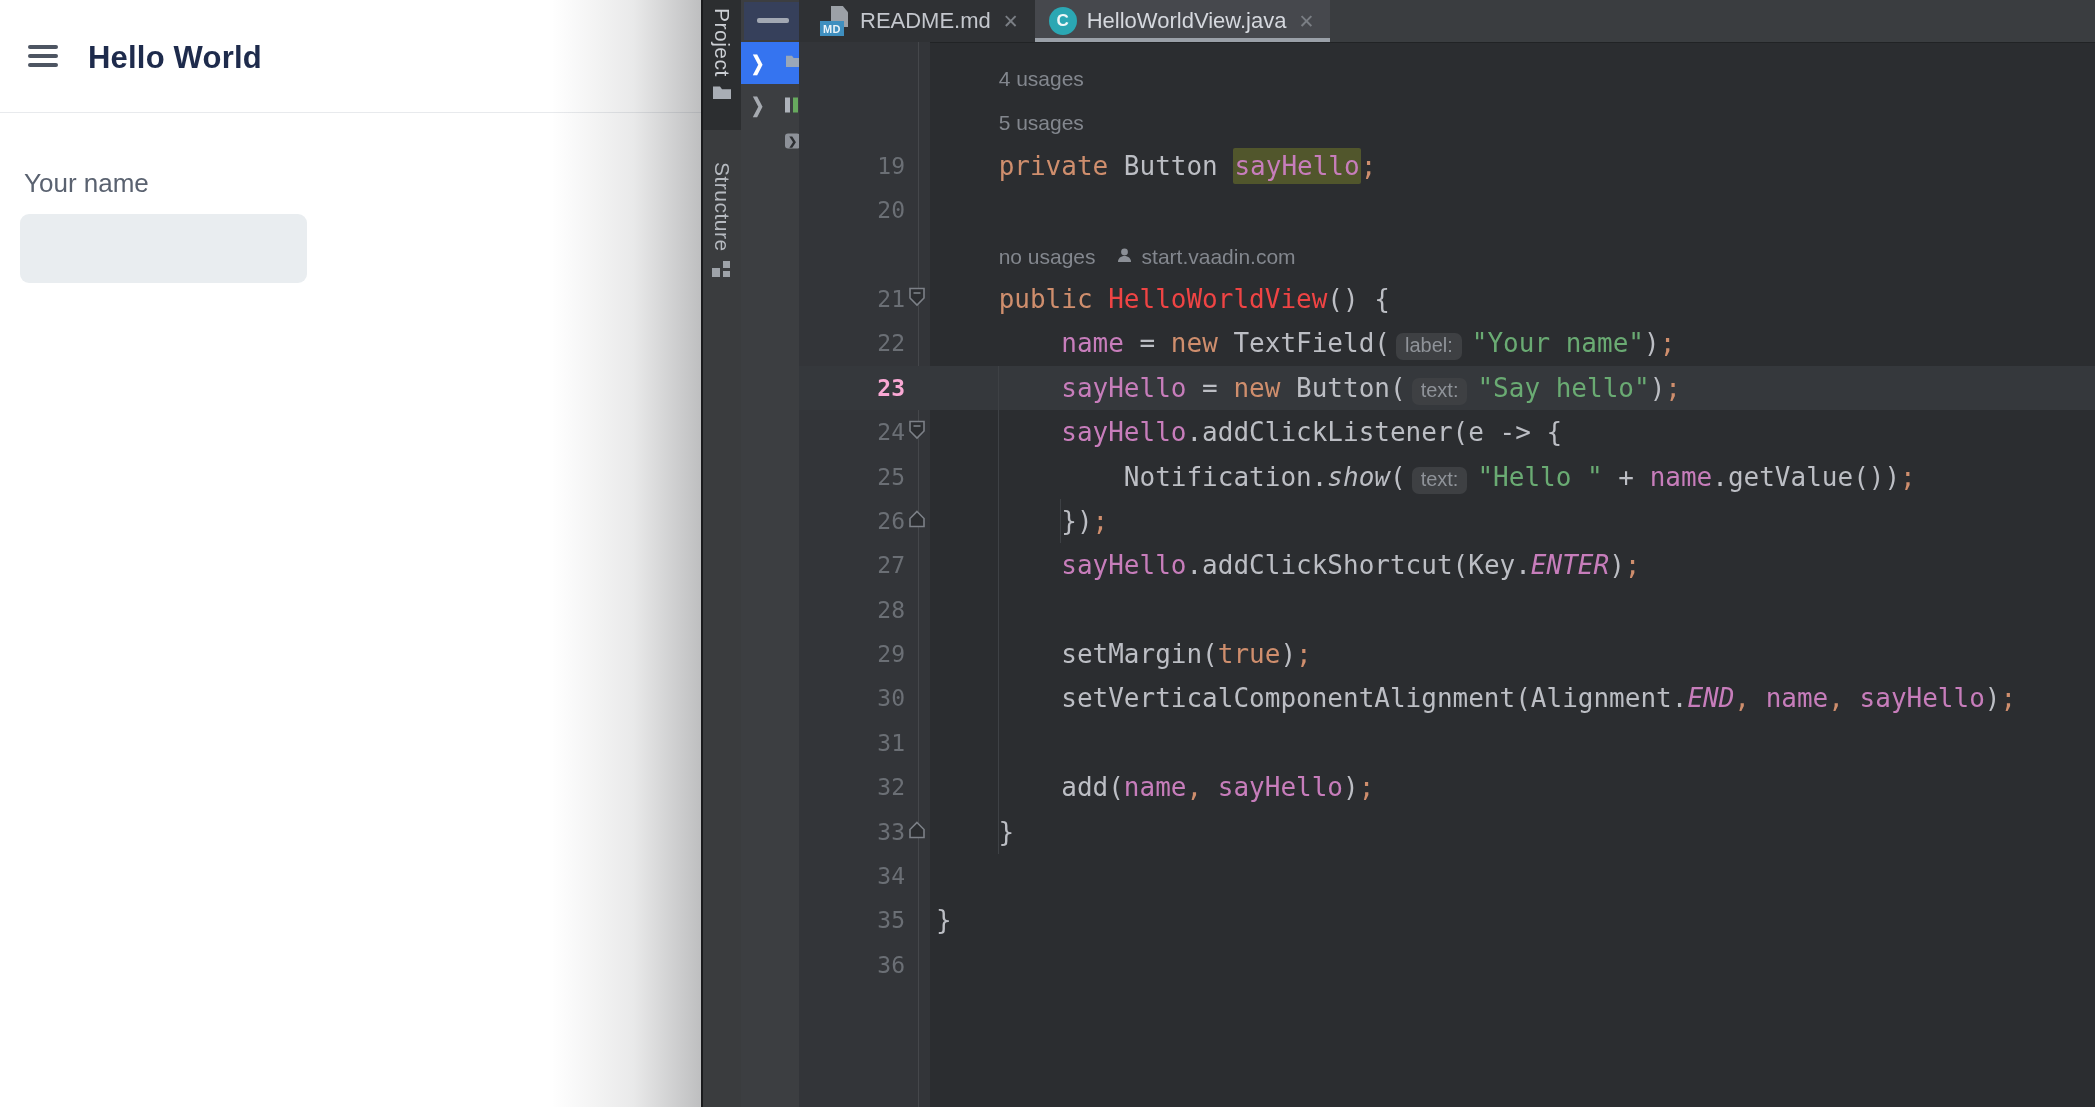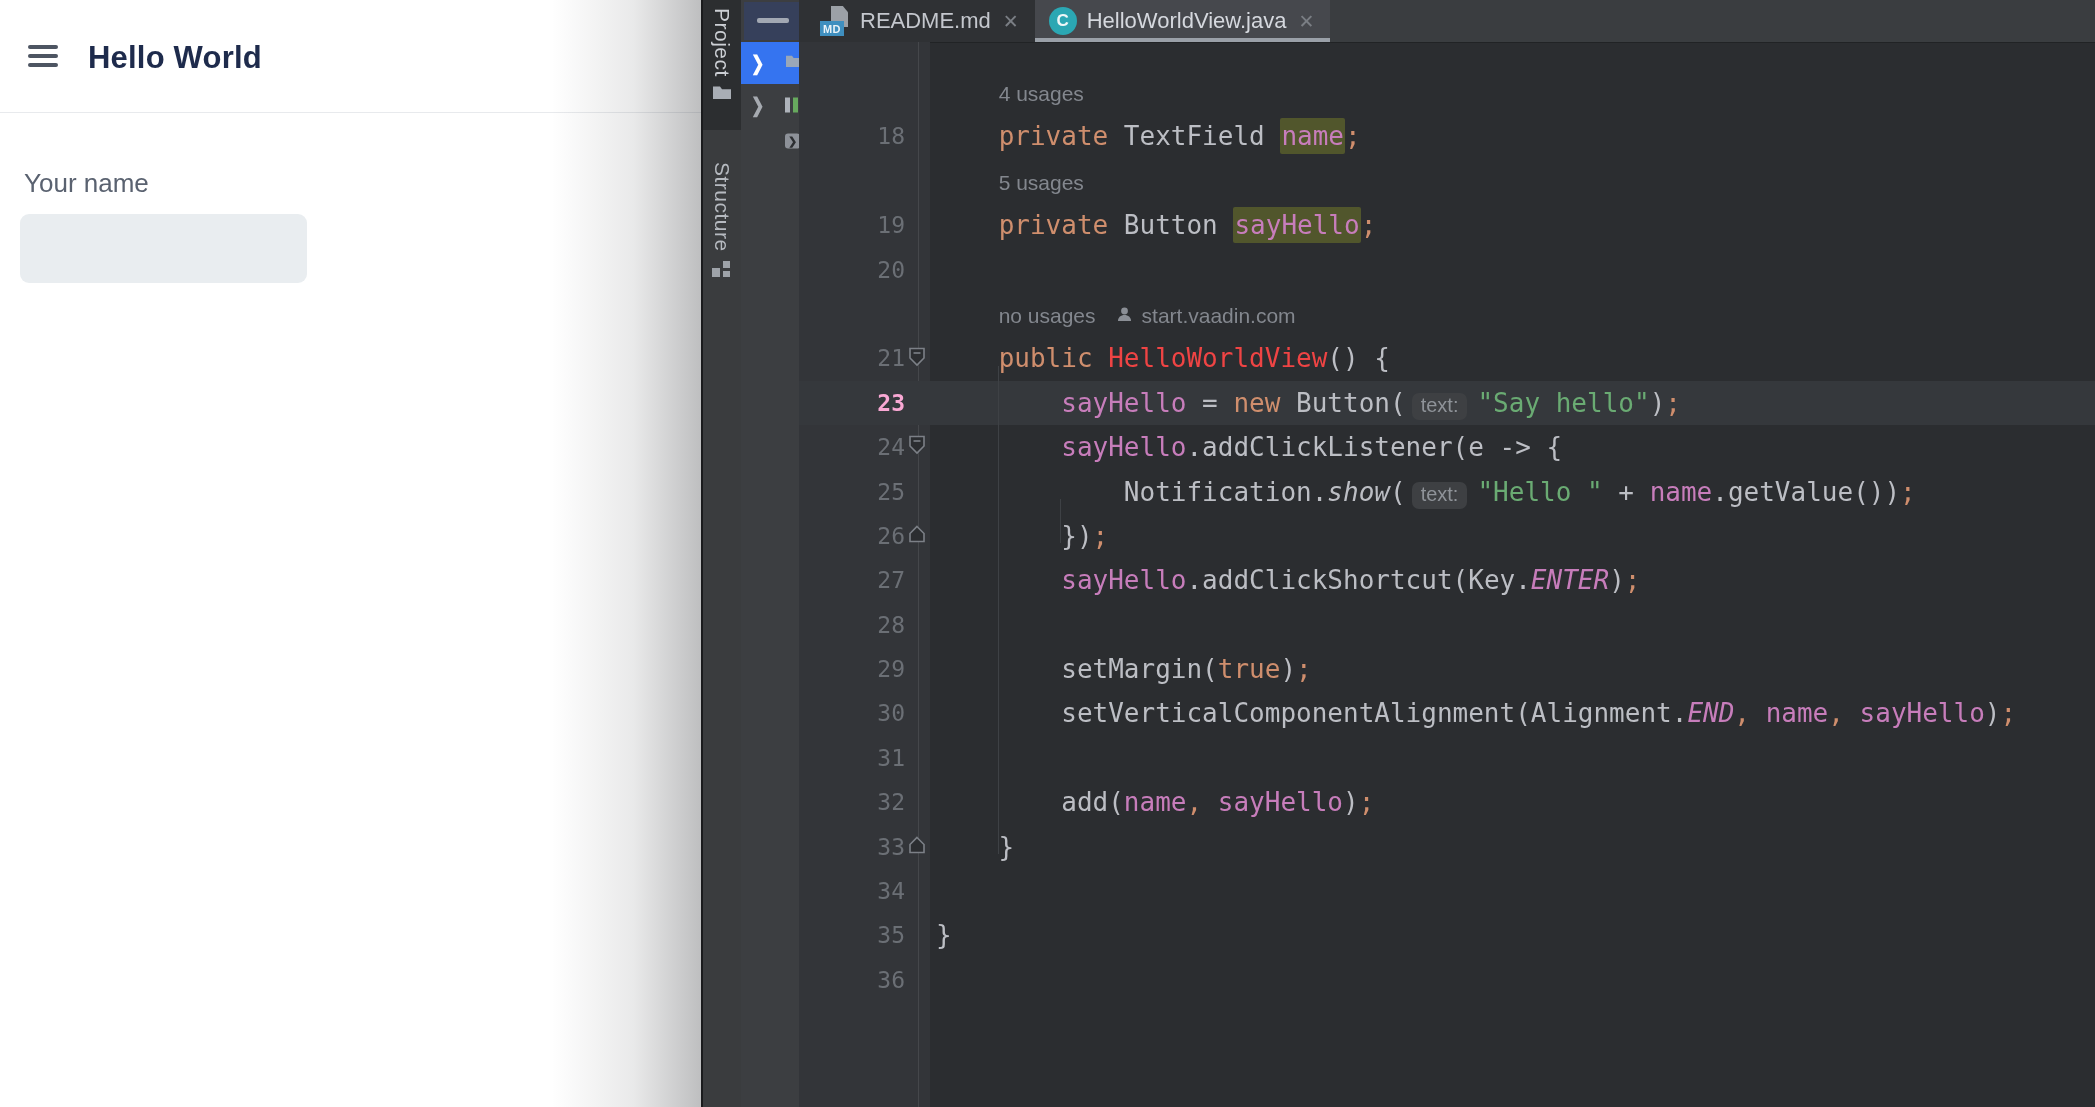--- a/index.html
+++ b/index.html
@@ -73,7 +73,7 @@
   
   .gutter-bg{position:absolute;left:0;top:42px;width:131px;bottom:0;background:#333539;}
   .gutter-sep{position:absolute;left:119px;top:42px;width:1px;bottom:0;background:#45474b;}
-  .rows{position:absolute;left:0;top:42px;right:0;bottom:0;padding-top:28px;text-decoration:underline;}
+  .rows{position:absolute;left:0;top:42px;right:0;bottom:0;padding-top:13px;text-decoration:underline;}
   .row{position:relative;height:44.4px;}
   .row.caret::before{content:"";position:absolute;left:0;right:0;top:0;bottom:0;background:#35383c;}
   .ln{position:absolute;left:0;top:0;width:106px;text-align:right;line-height:44.4px;

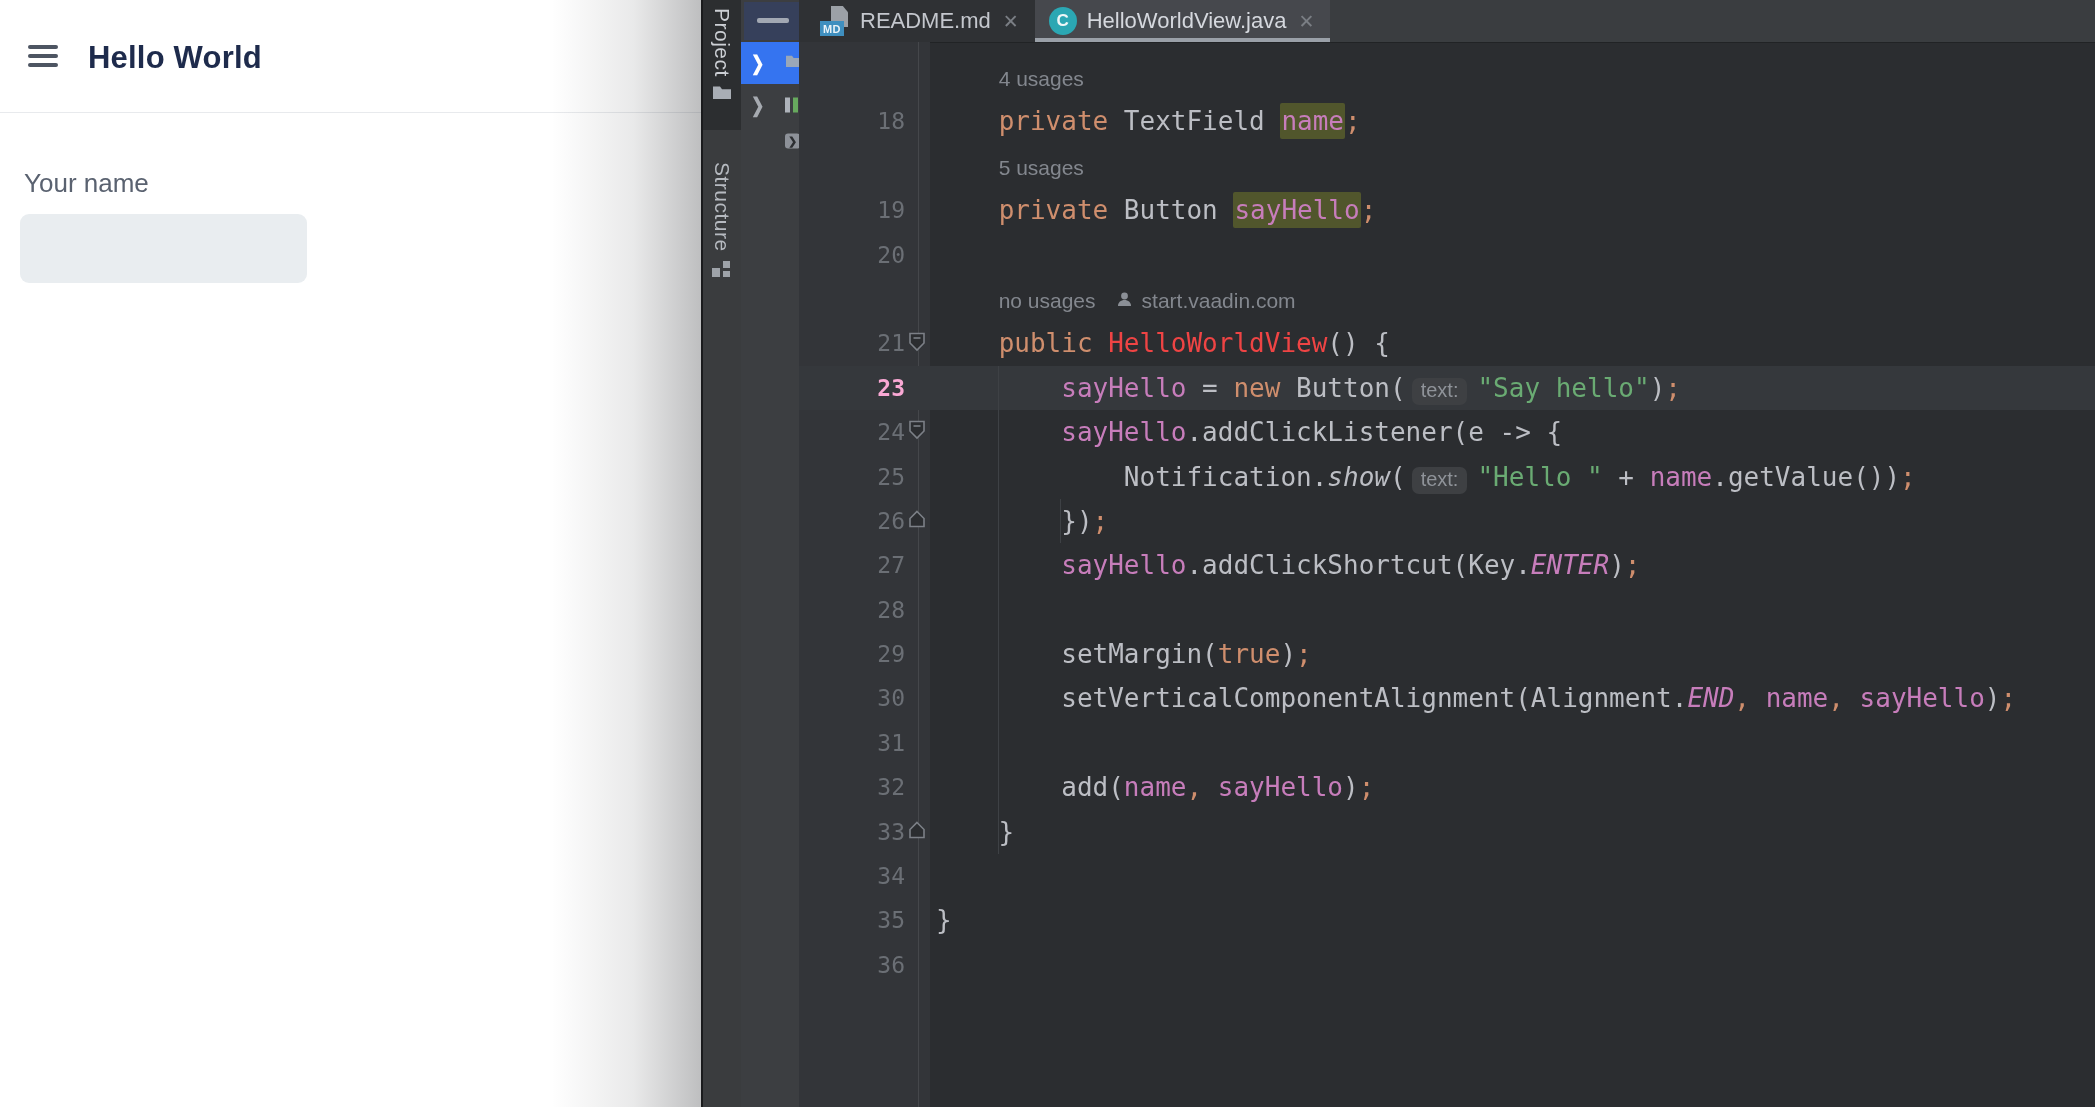--- a/index.html
+++ b/index.html
@@ -188,10 +188,6 @@
             <span class="code"><span class="tk-pun">    </span><span class="tk-hint">4 usages</span></span>
           </div>
           <div class="row">
-            <span class="ln">18</span>
-            <span class="code"><span class="tk-pun">    </span><span class="tk-kw">private</span><span class="tk-pun"> TextField </span><span class="tk-fldhl">name</span><span class="tk-sc">;</span></span>
-          </div>
-          <div class="row">
             <span class="ln"></span>
             <span class="code"><span class="tk-pun">    </span><span class="tk-hint">5 usages</span></span>
           </div>

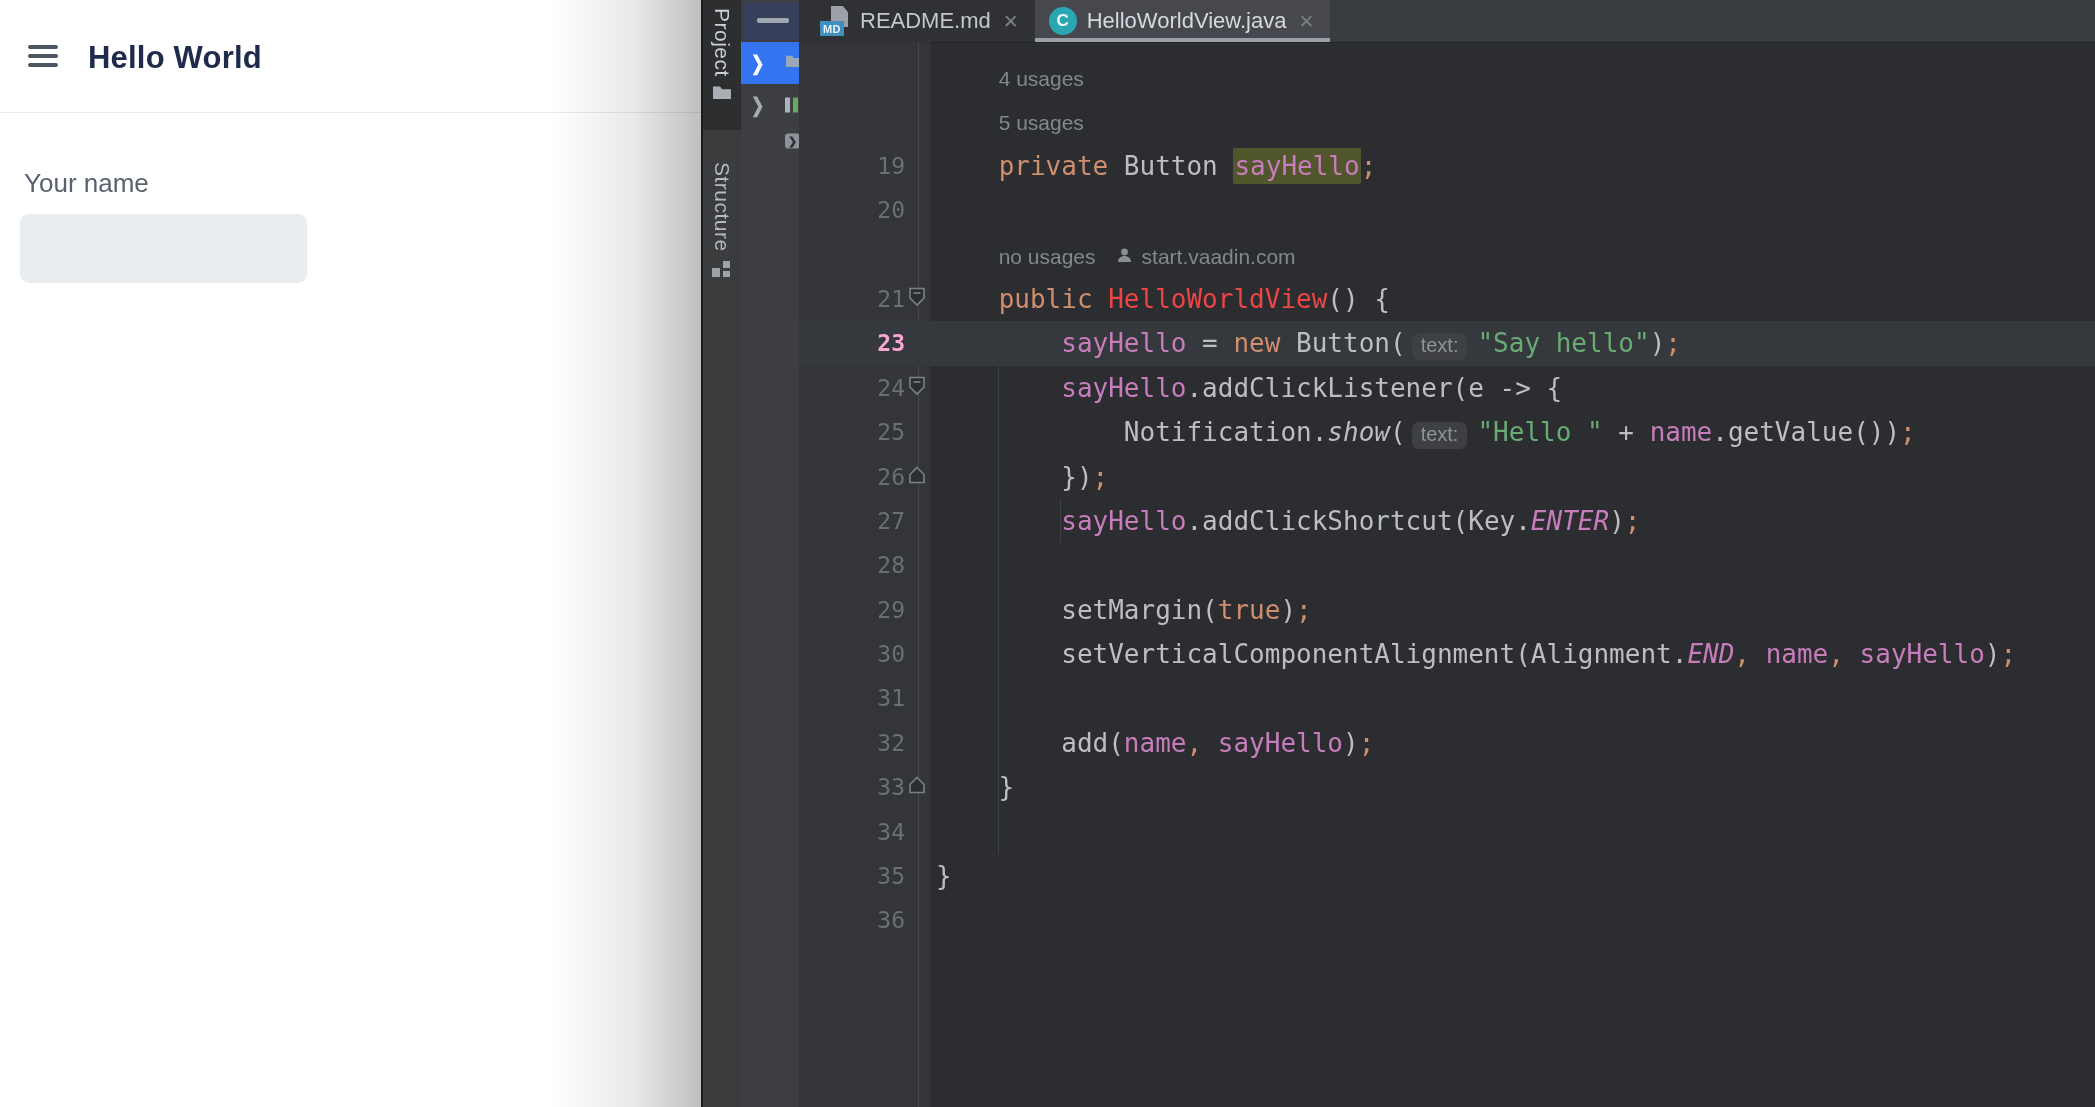--- a/index.html
+++ b/index.html
@@ -214,6 +214,10 @@
               </svg></span>
             <span class="code"><span class="tk-pun">    </span><span class="tk-kw">public</span><span class="tk-pun"> </span><span class="tk-def">HelloWorldView</span><span class="tk-pun">() {</span></span>
           </div>
+          <div class="row">
+            <span class="ln">22</span>
+            <span class="code"><span class="tk-pun">        </span><span class="tk-fld">name</span><span class="tk-pun"> = </span><span class="tk-kw">new</span><span class="tk-pun"> TextField(</span><span class="tk-pill">label:</span><span class="tk-str">"Your name"</span><span class="tk-pun">)</span><span class="tk-sc">;</span></span>
+          </div>
           <div class="row caret">
             <span class="ln">23</span>
             <span class="code"><span class="tk-pun">        </span><span class="tk-fld">sayHello</span><span class="tk-pun"> = </span><span class="tk-kw">new</span><span class="tk-pun"> Button(</span><span class="tk-pill">text:</span><span class="tk-str">"Say hello"</span><span class="tk-pun">)</span><span class="tk-sc">;</span></span>

